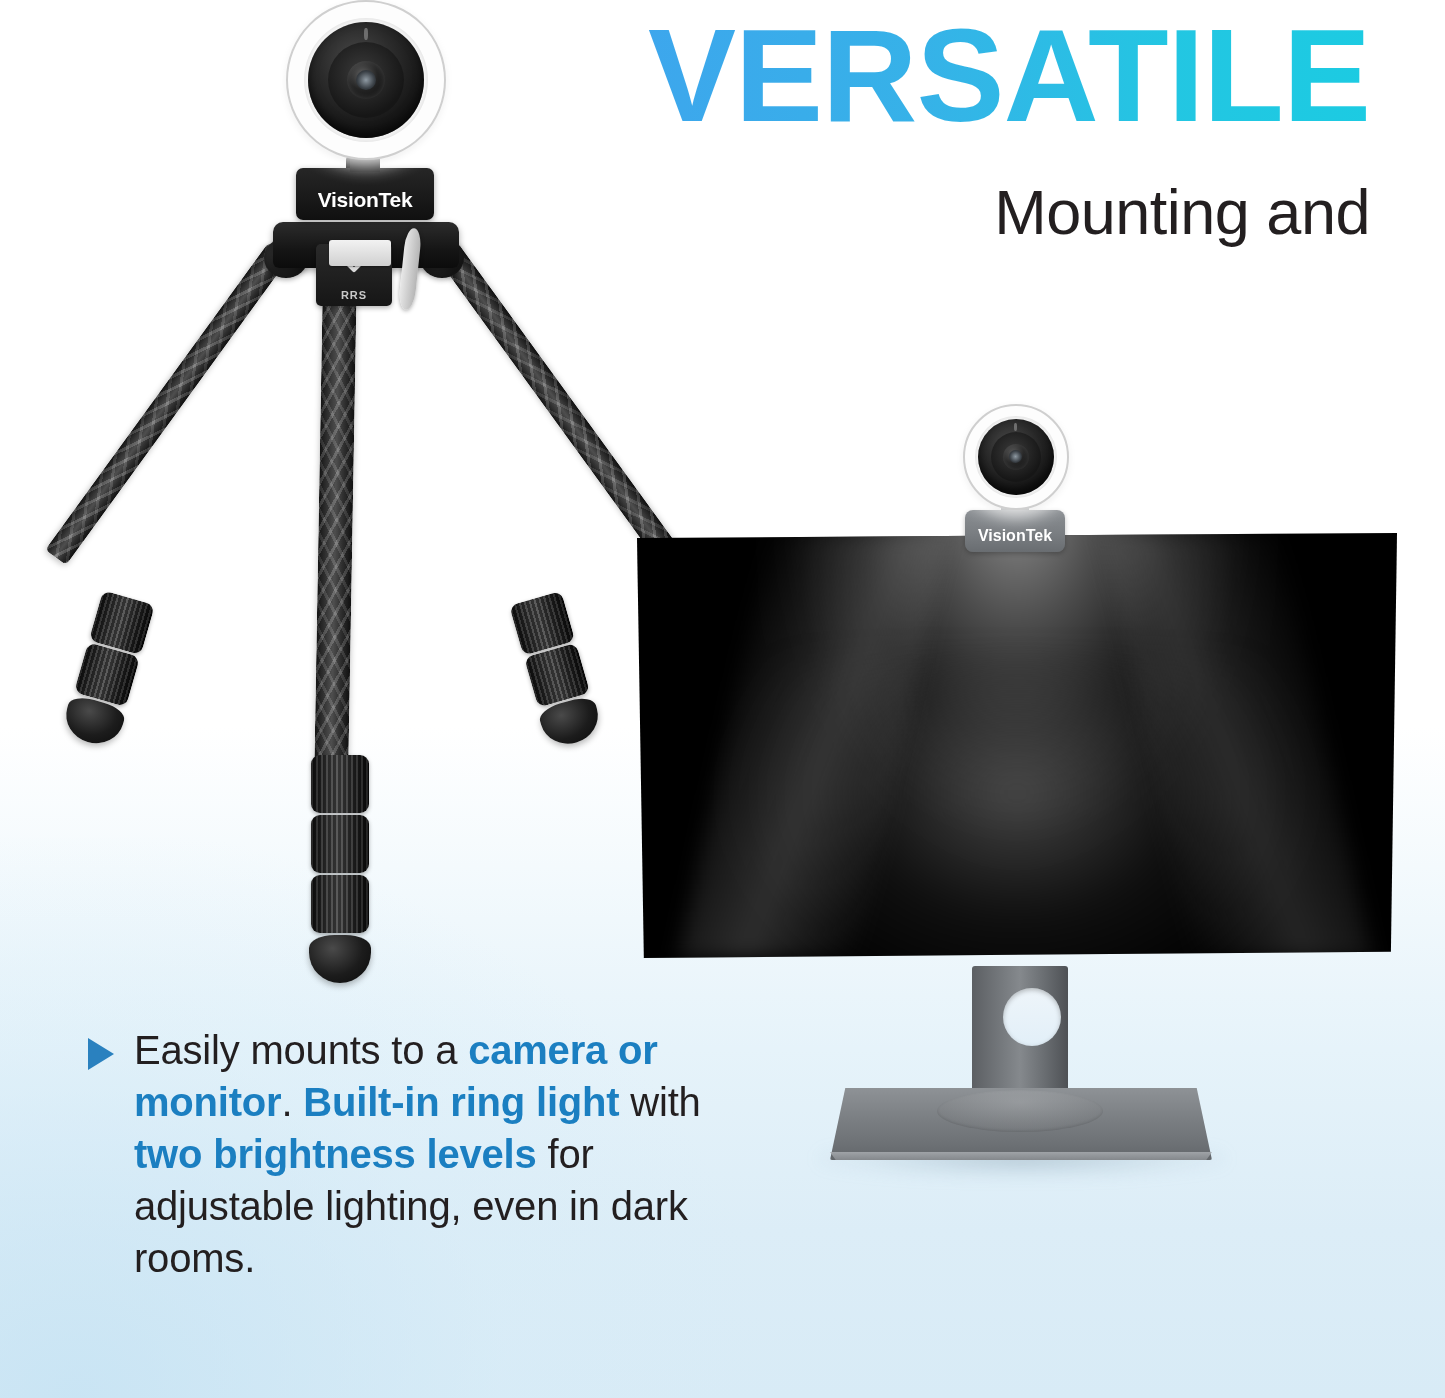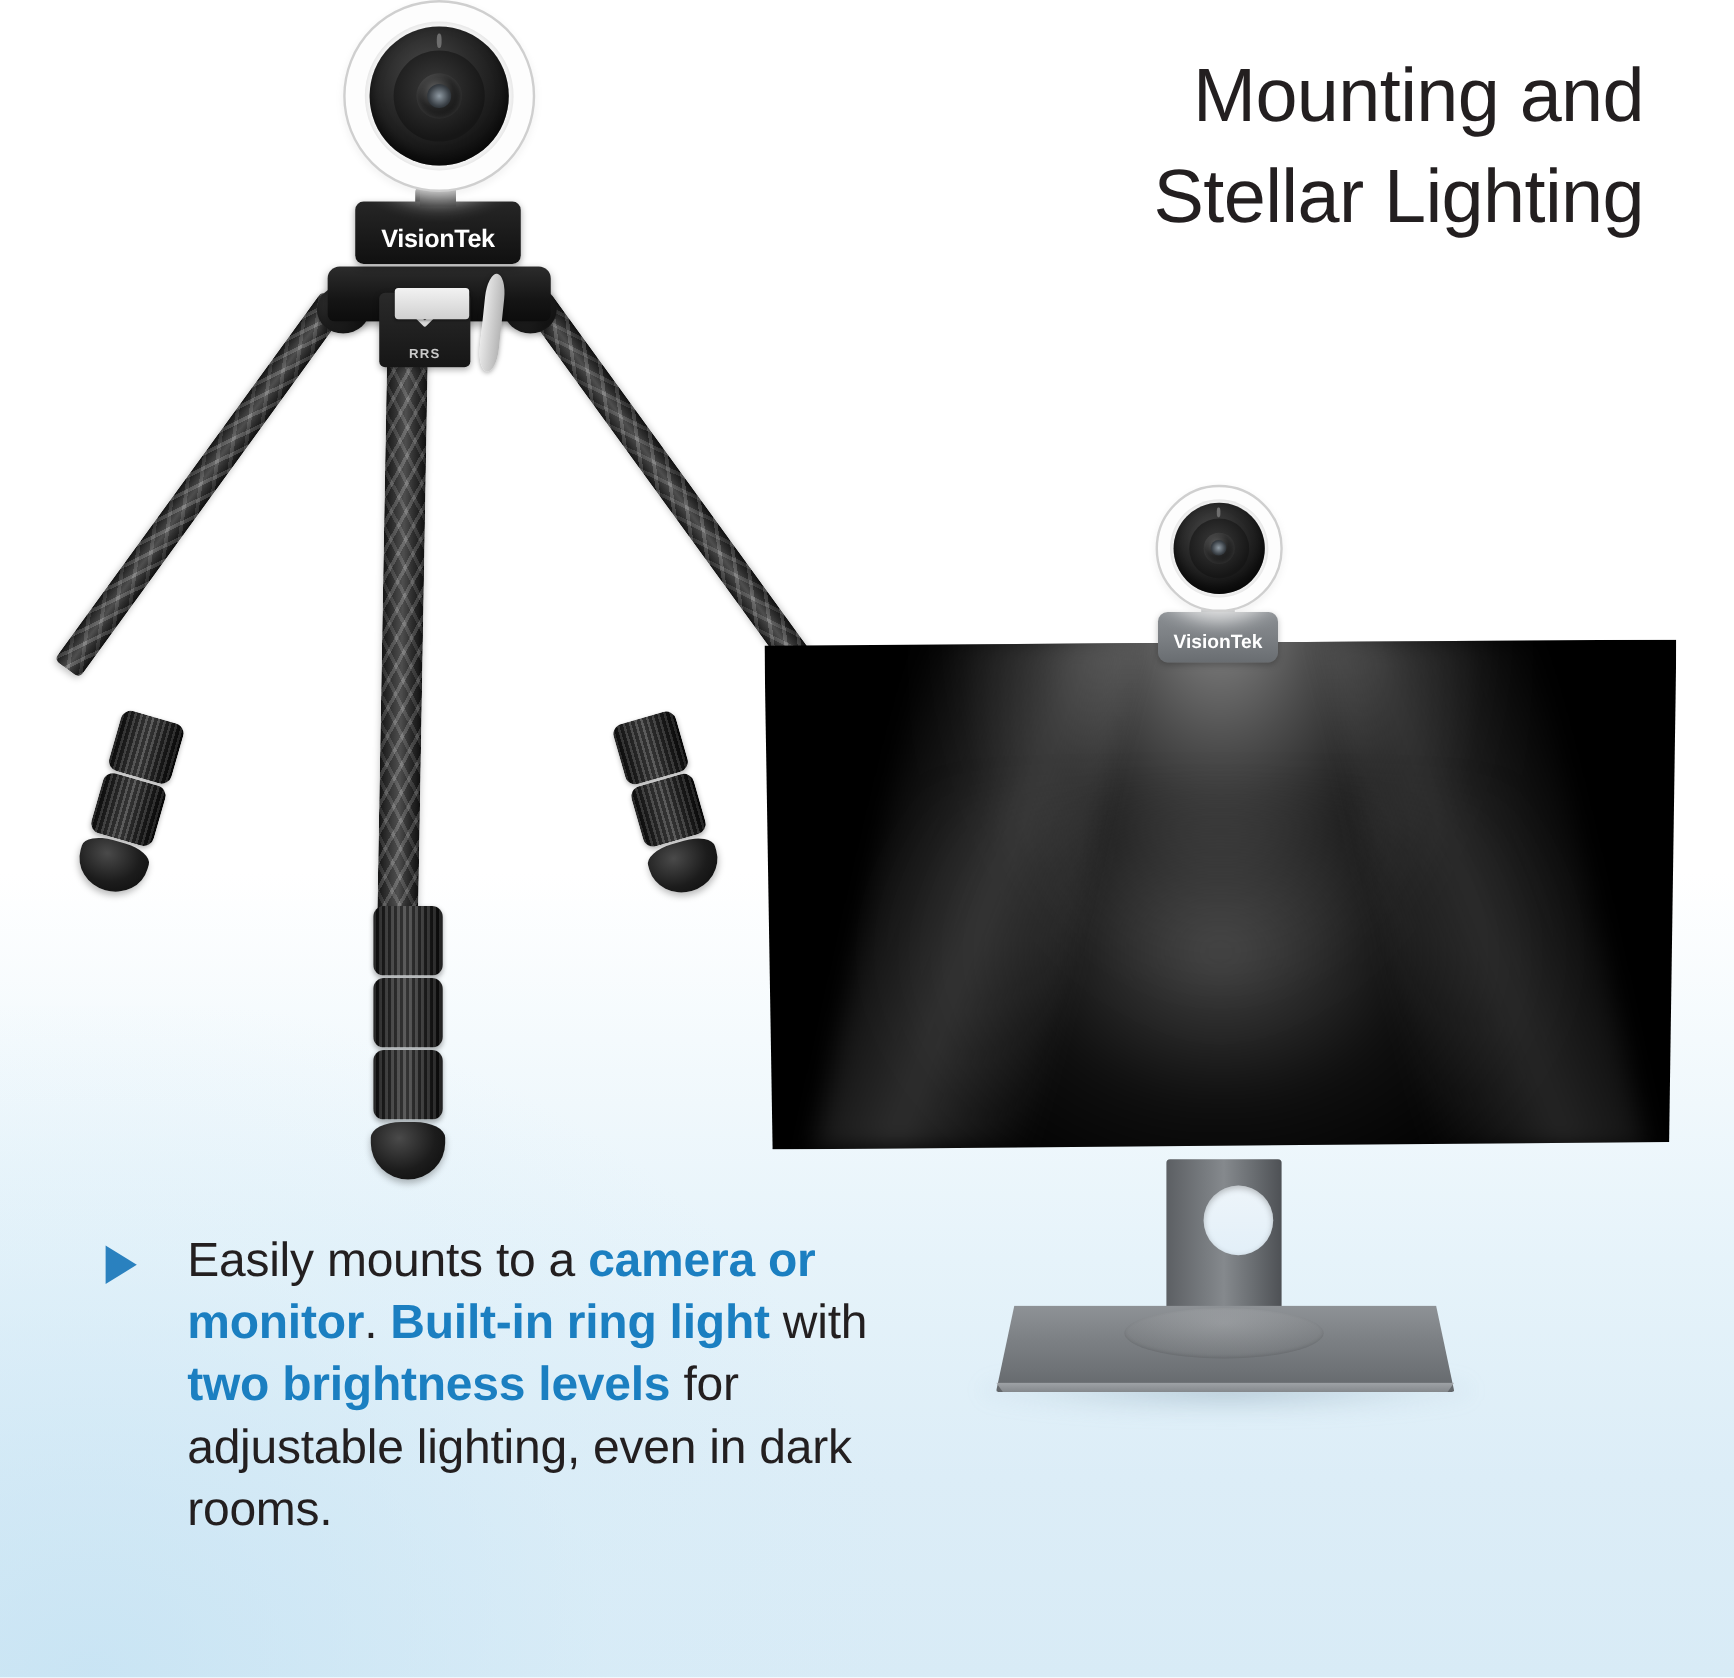--- a/index.html
+++ b/index.html
@@ -275,6 +275,7 @@
   <div class="bg-tint"></div>
 
   <div id="headline-block">
+    <span id="headline" style="background: linear-gradient(to right, rgb(63, 163, 238) 0%, rgb(54, 178, 232) 45%, rgb(35, 198, 226) 75%, rgb(28, 203, 226) 100%) text; -webkit-text-fill-color: transparent;">VERSATILE</span>
     <div id="subheadline" style="color: rgb(35, 31, 32);">
       <span class="sub-line">Mounting and</span>
       <span class="sub-line">Stellar Lighting</span>

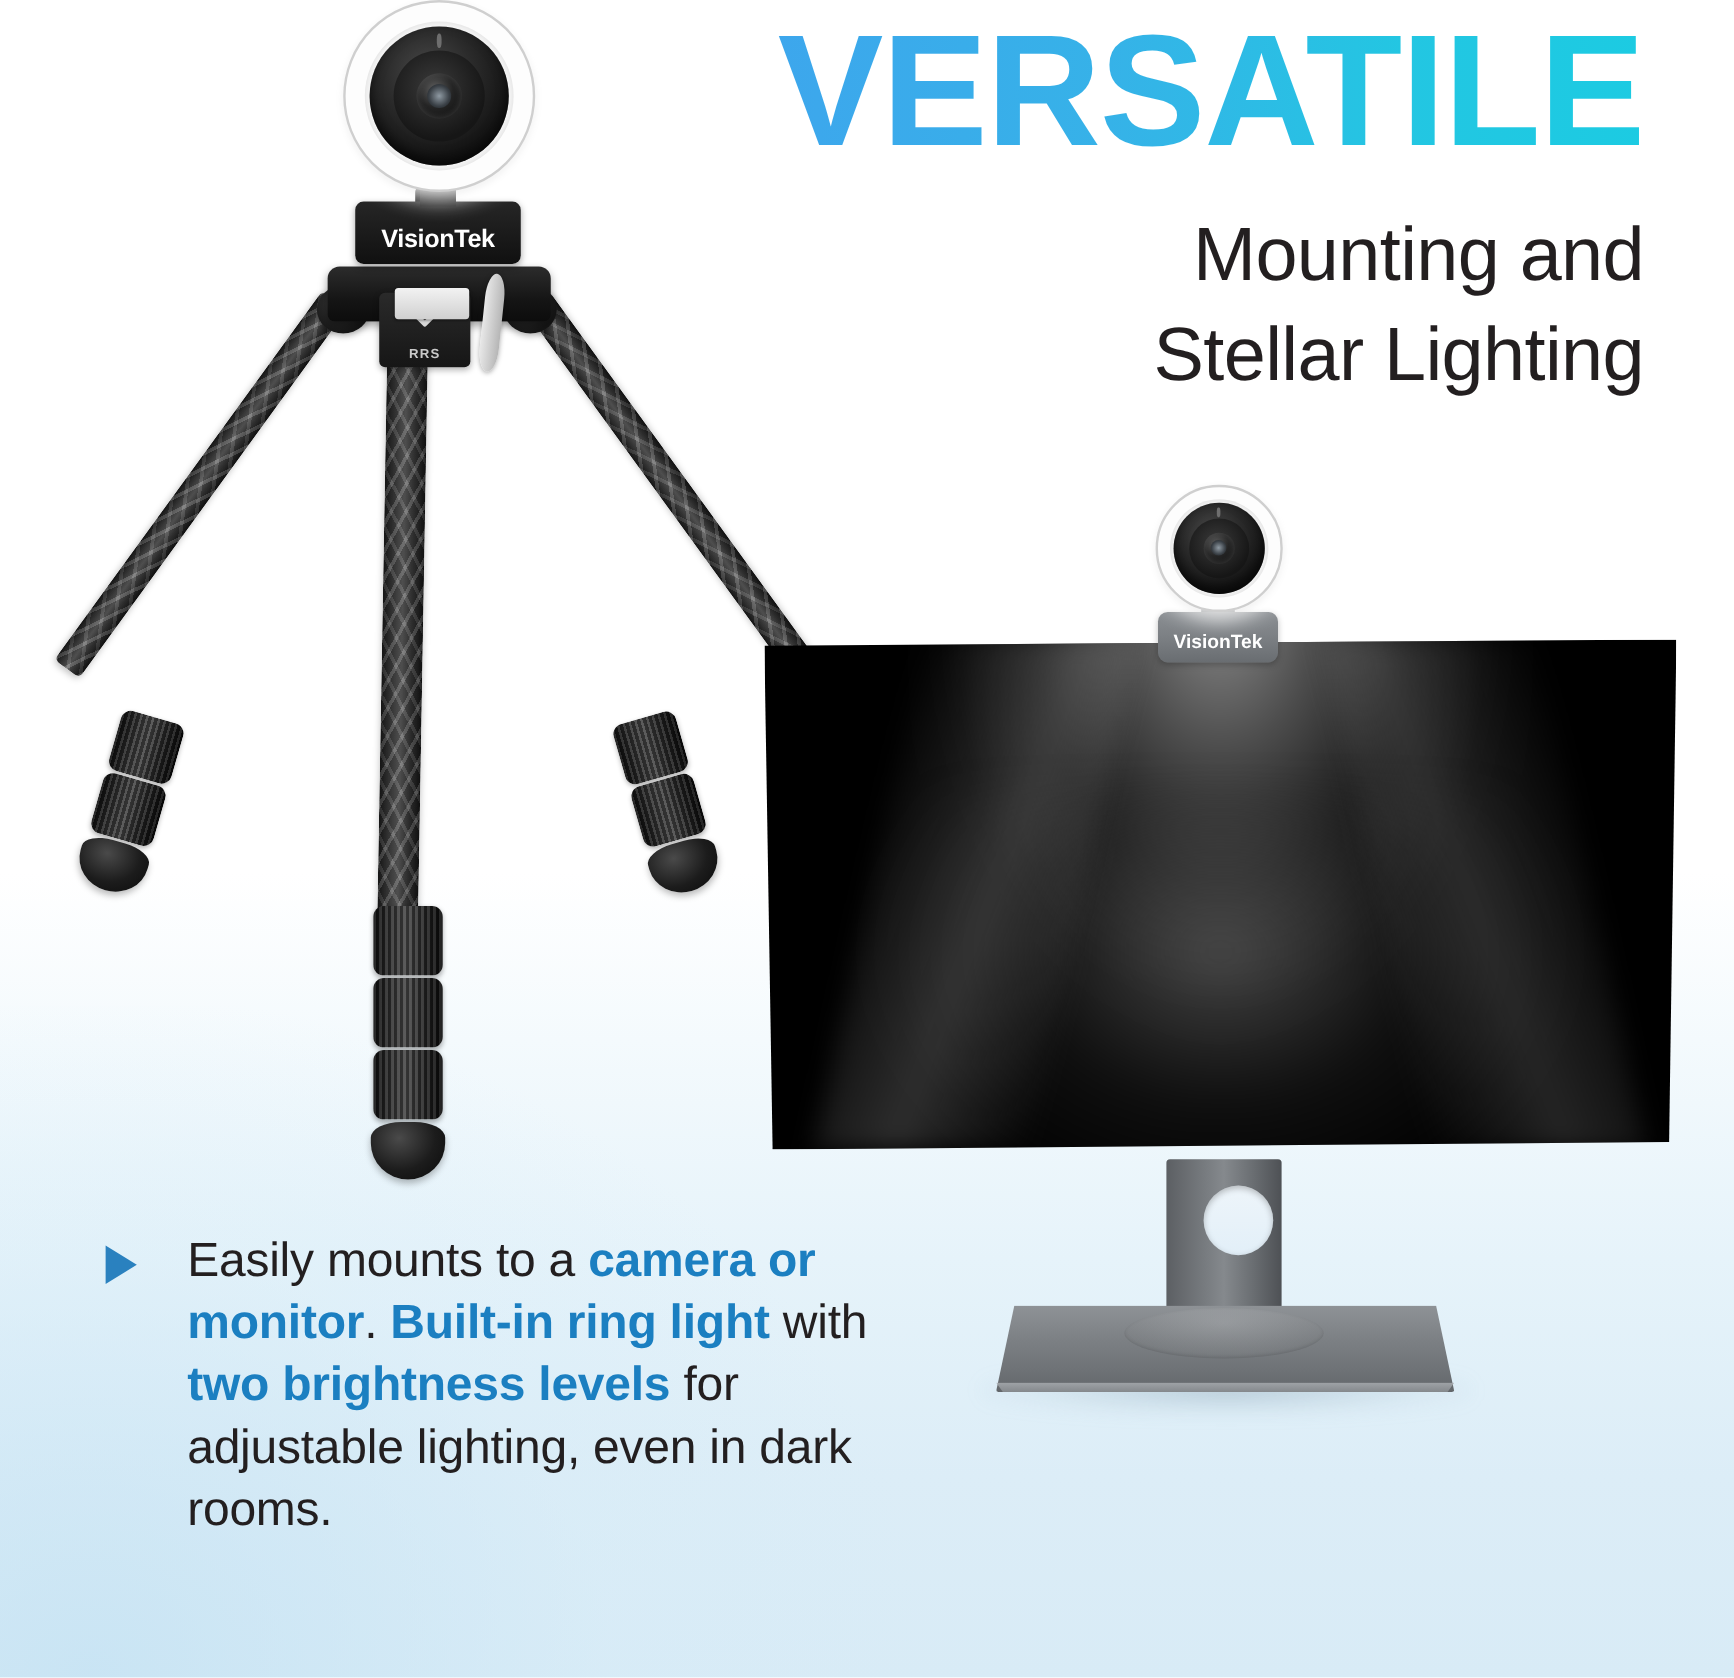--- a/index.html
+++ b/index.html
@@ -278,7 +278,6 @@
     <span id="headline" style="background: linear-gradient(to right, rgb(63, 163, 238) 0%, rgb(54, 178, 232) 45%, rgb(35, 198, 226) 75%, rgb(28, 203, 226) 100%) text; -webkit-text-fill-color: transparent;">VERSATILE</span>
     <div id="subheadline" style="color: rgb(35, 31, 32);">
       <span class="sub-line">Mounting and</span>
-      <span class="sub-line">Stellar Lighting</span>
     </div>
   </div>
 

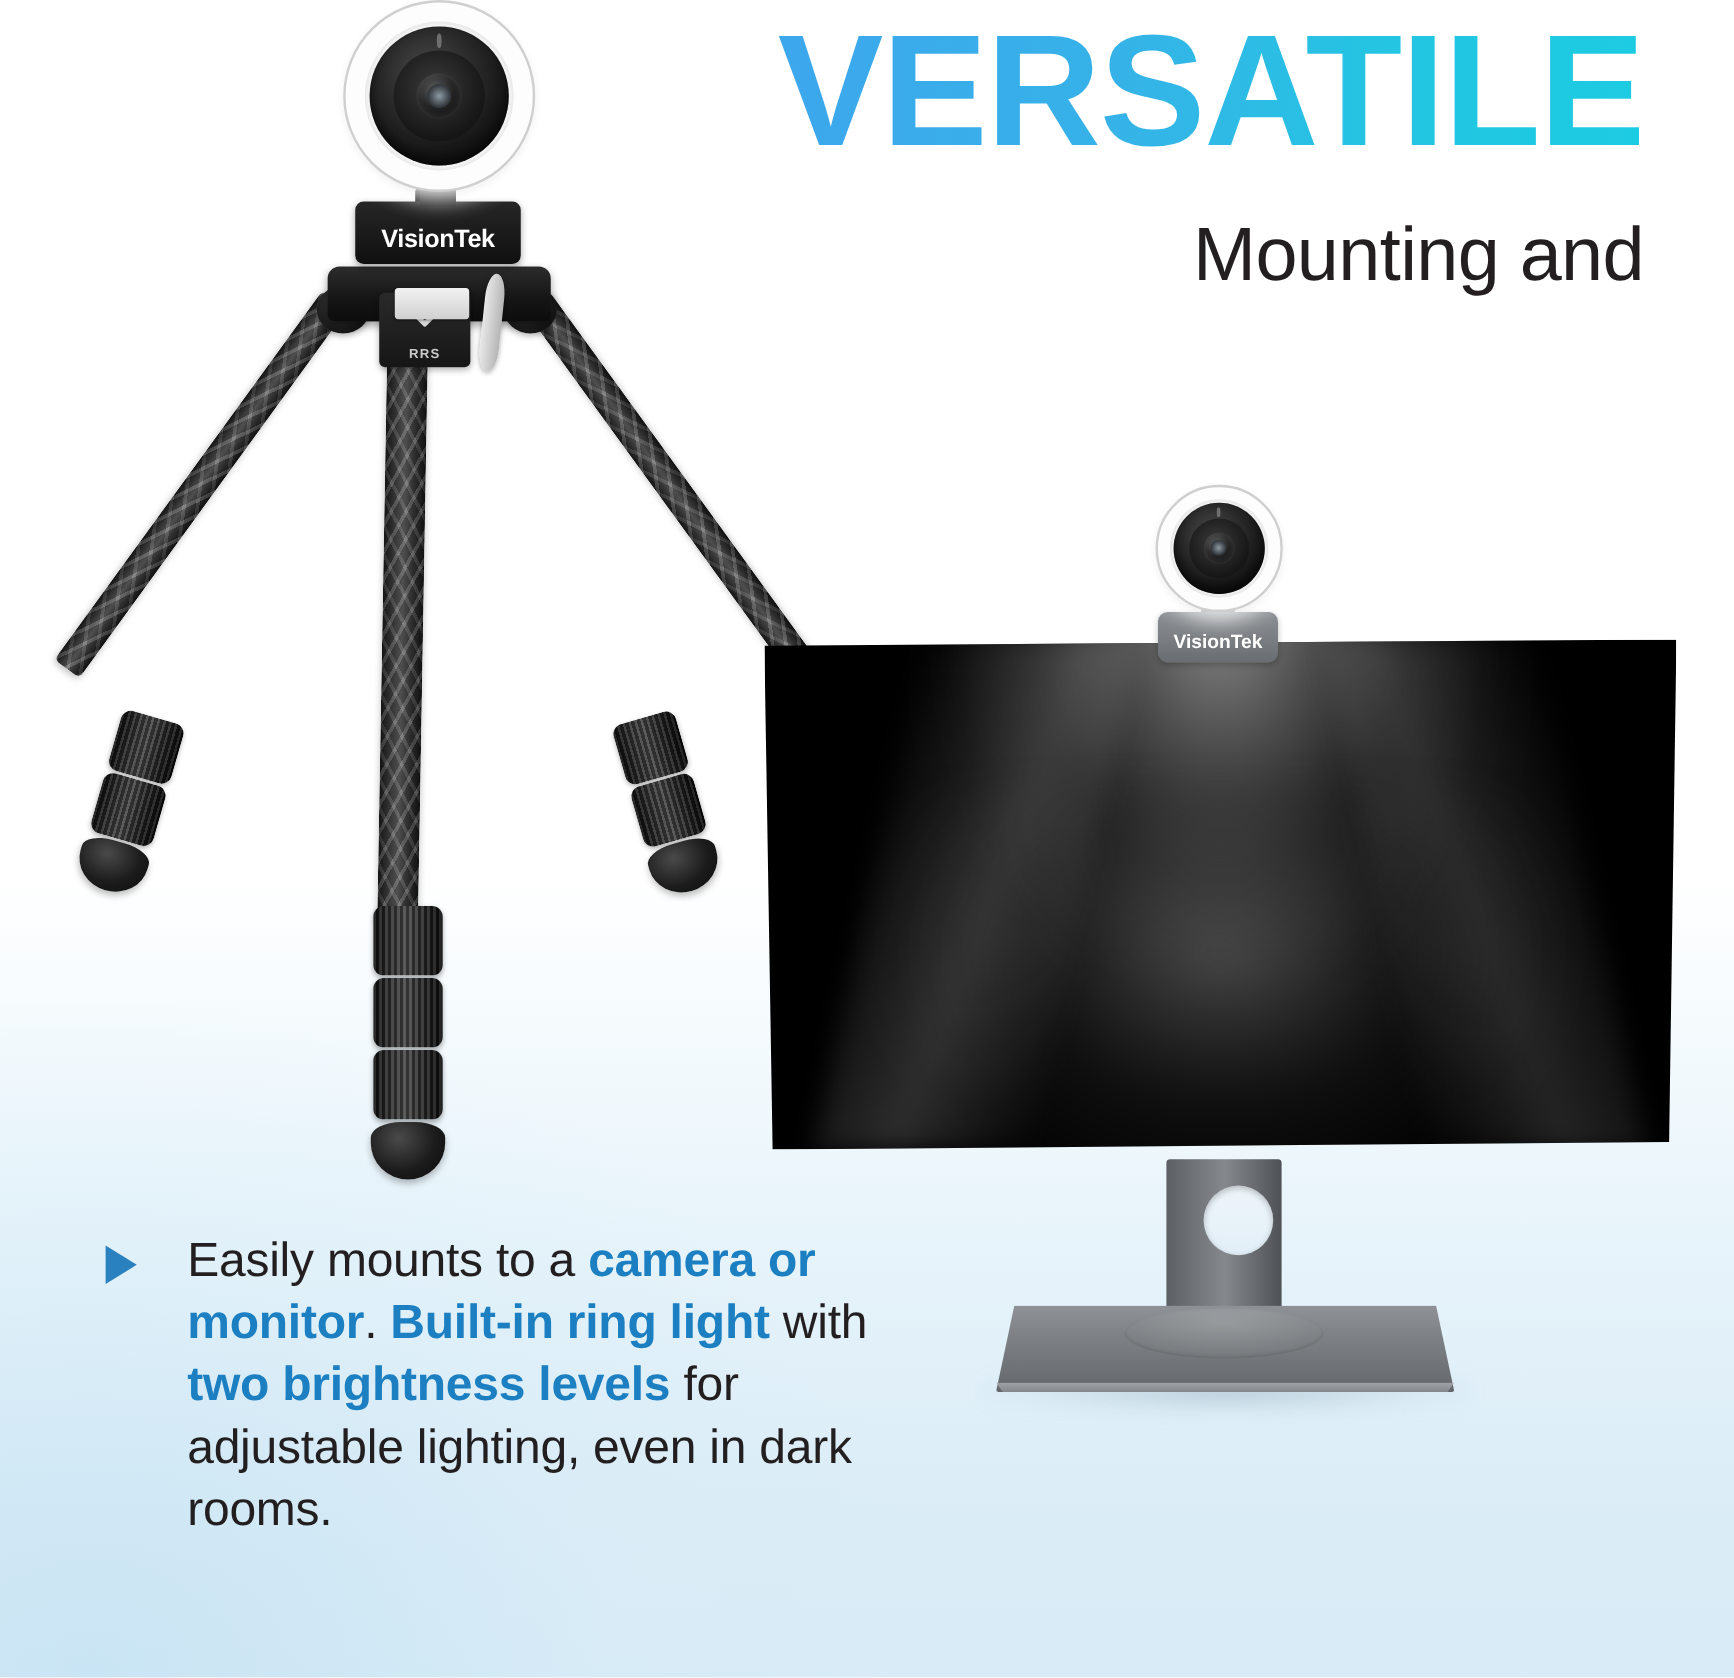--- a/index.html
+++ b/index.html
@@ -60,7 +60,7 @@
     border-bottom:16px solid transparent;
   }
   #copy-text {
-    margin-left:68px;
+    margin-left:46px;
     font-size:40px; line-height:1.30; color:#231f20;
     font-weight:400; letter-spacing:-0.2px;
   }

